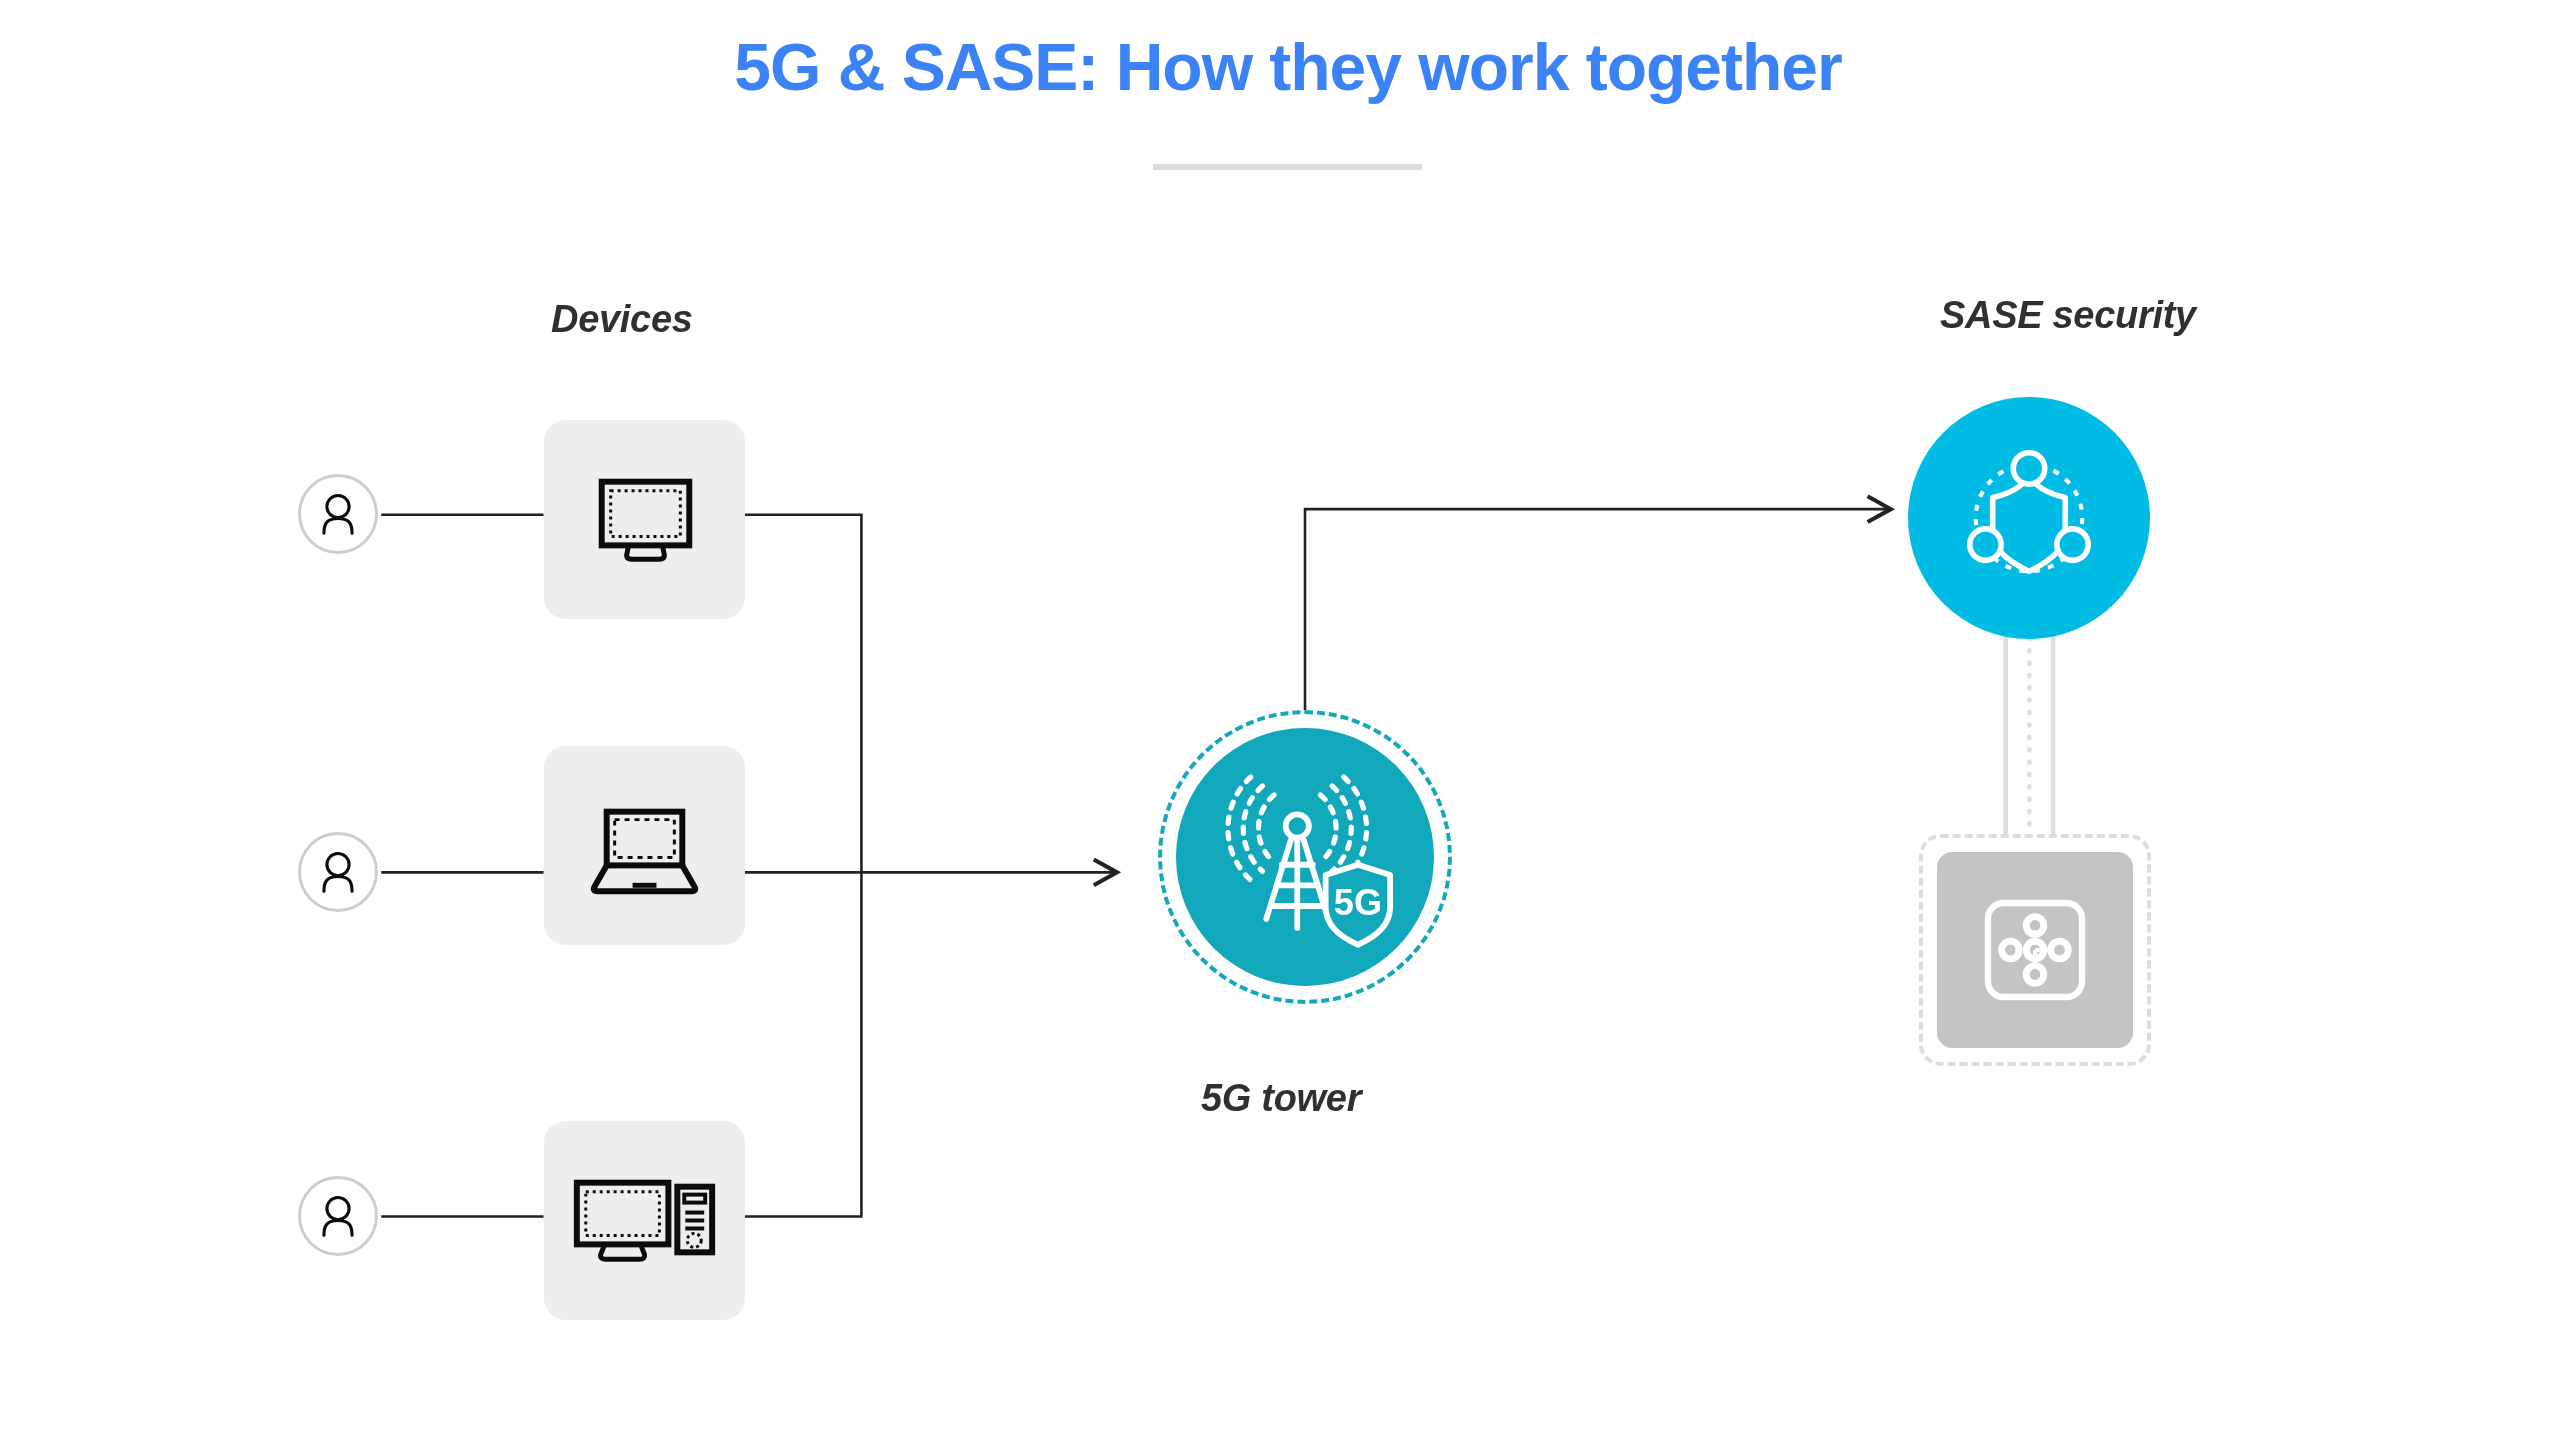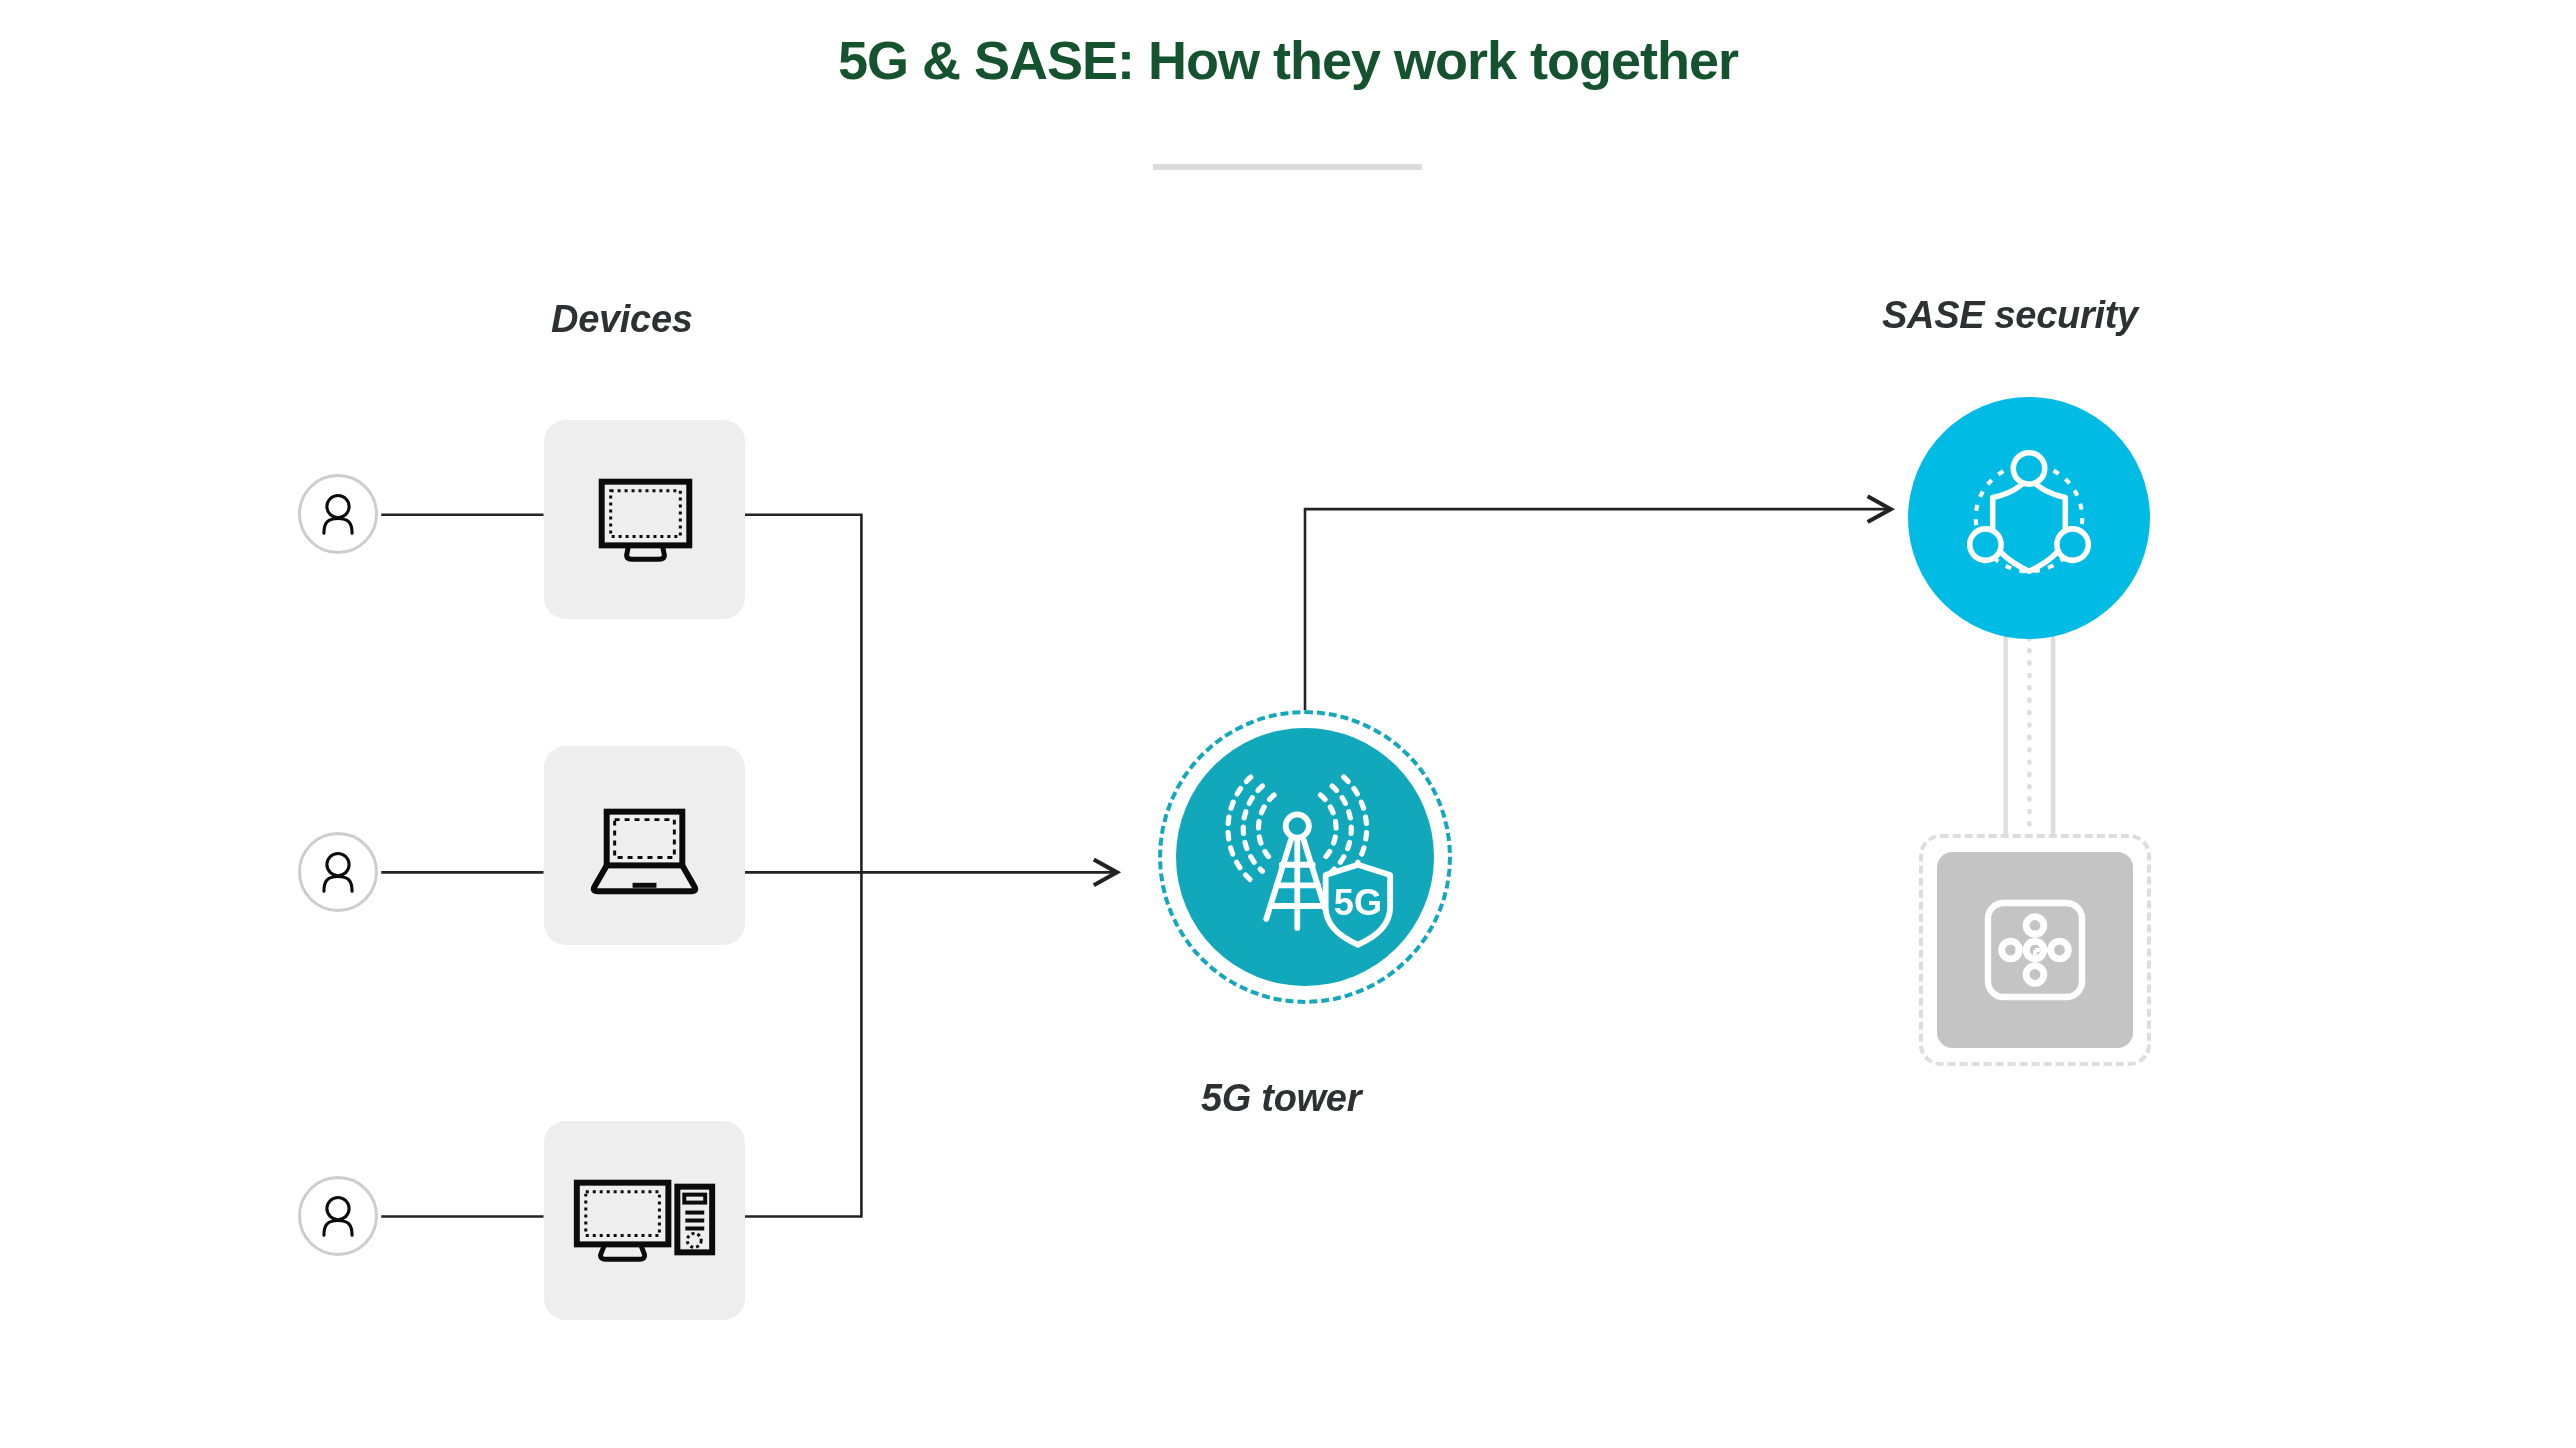--- a/index.html
+++ b/index.html
@@ -30,10 +30,10 @@
     top: 31px;
     width: 2576px;
     text-align: center;
-    font-size: 54px;
+    font-size: 66px;
     font-weight: 700;
     letter-spacing: -1px;
-    color: #14532d;
+    color: #3b82f6;
     line-height: 1.1;
   }
   #title-divider {

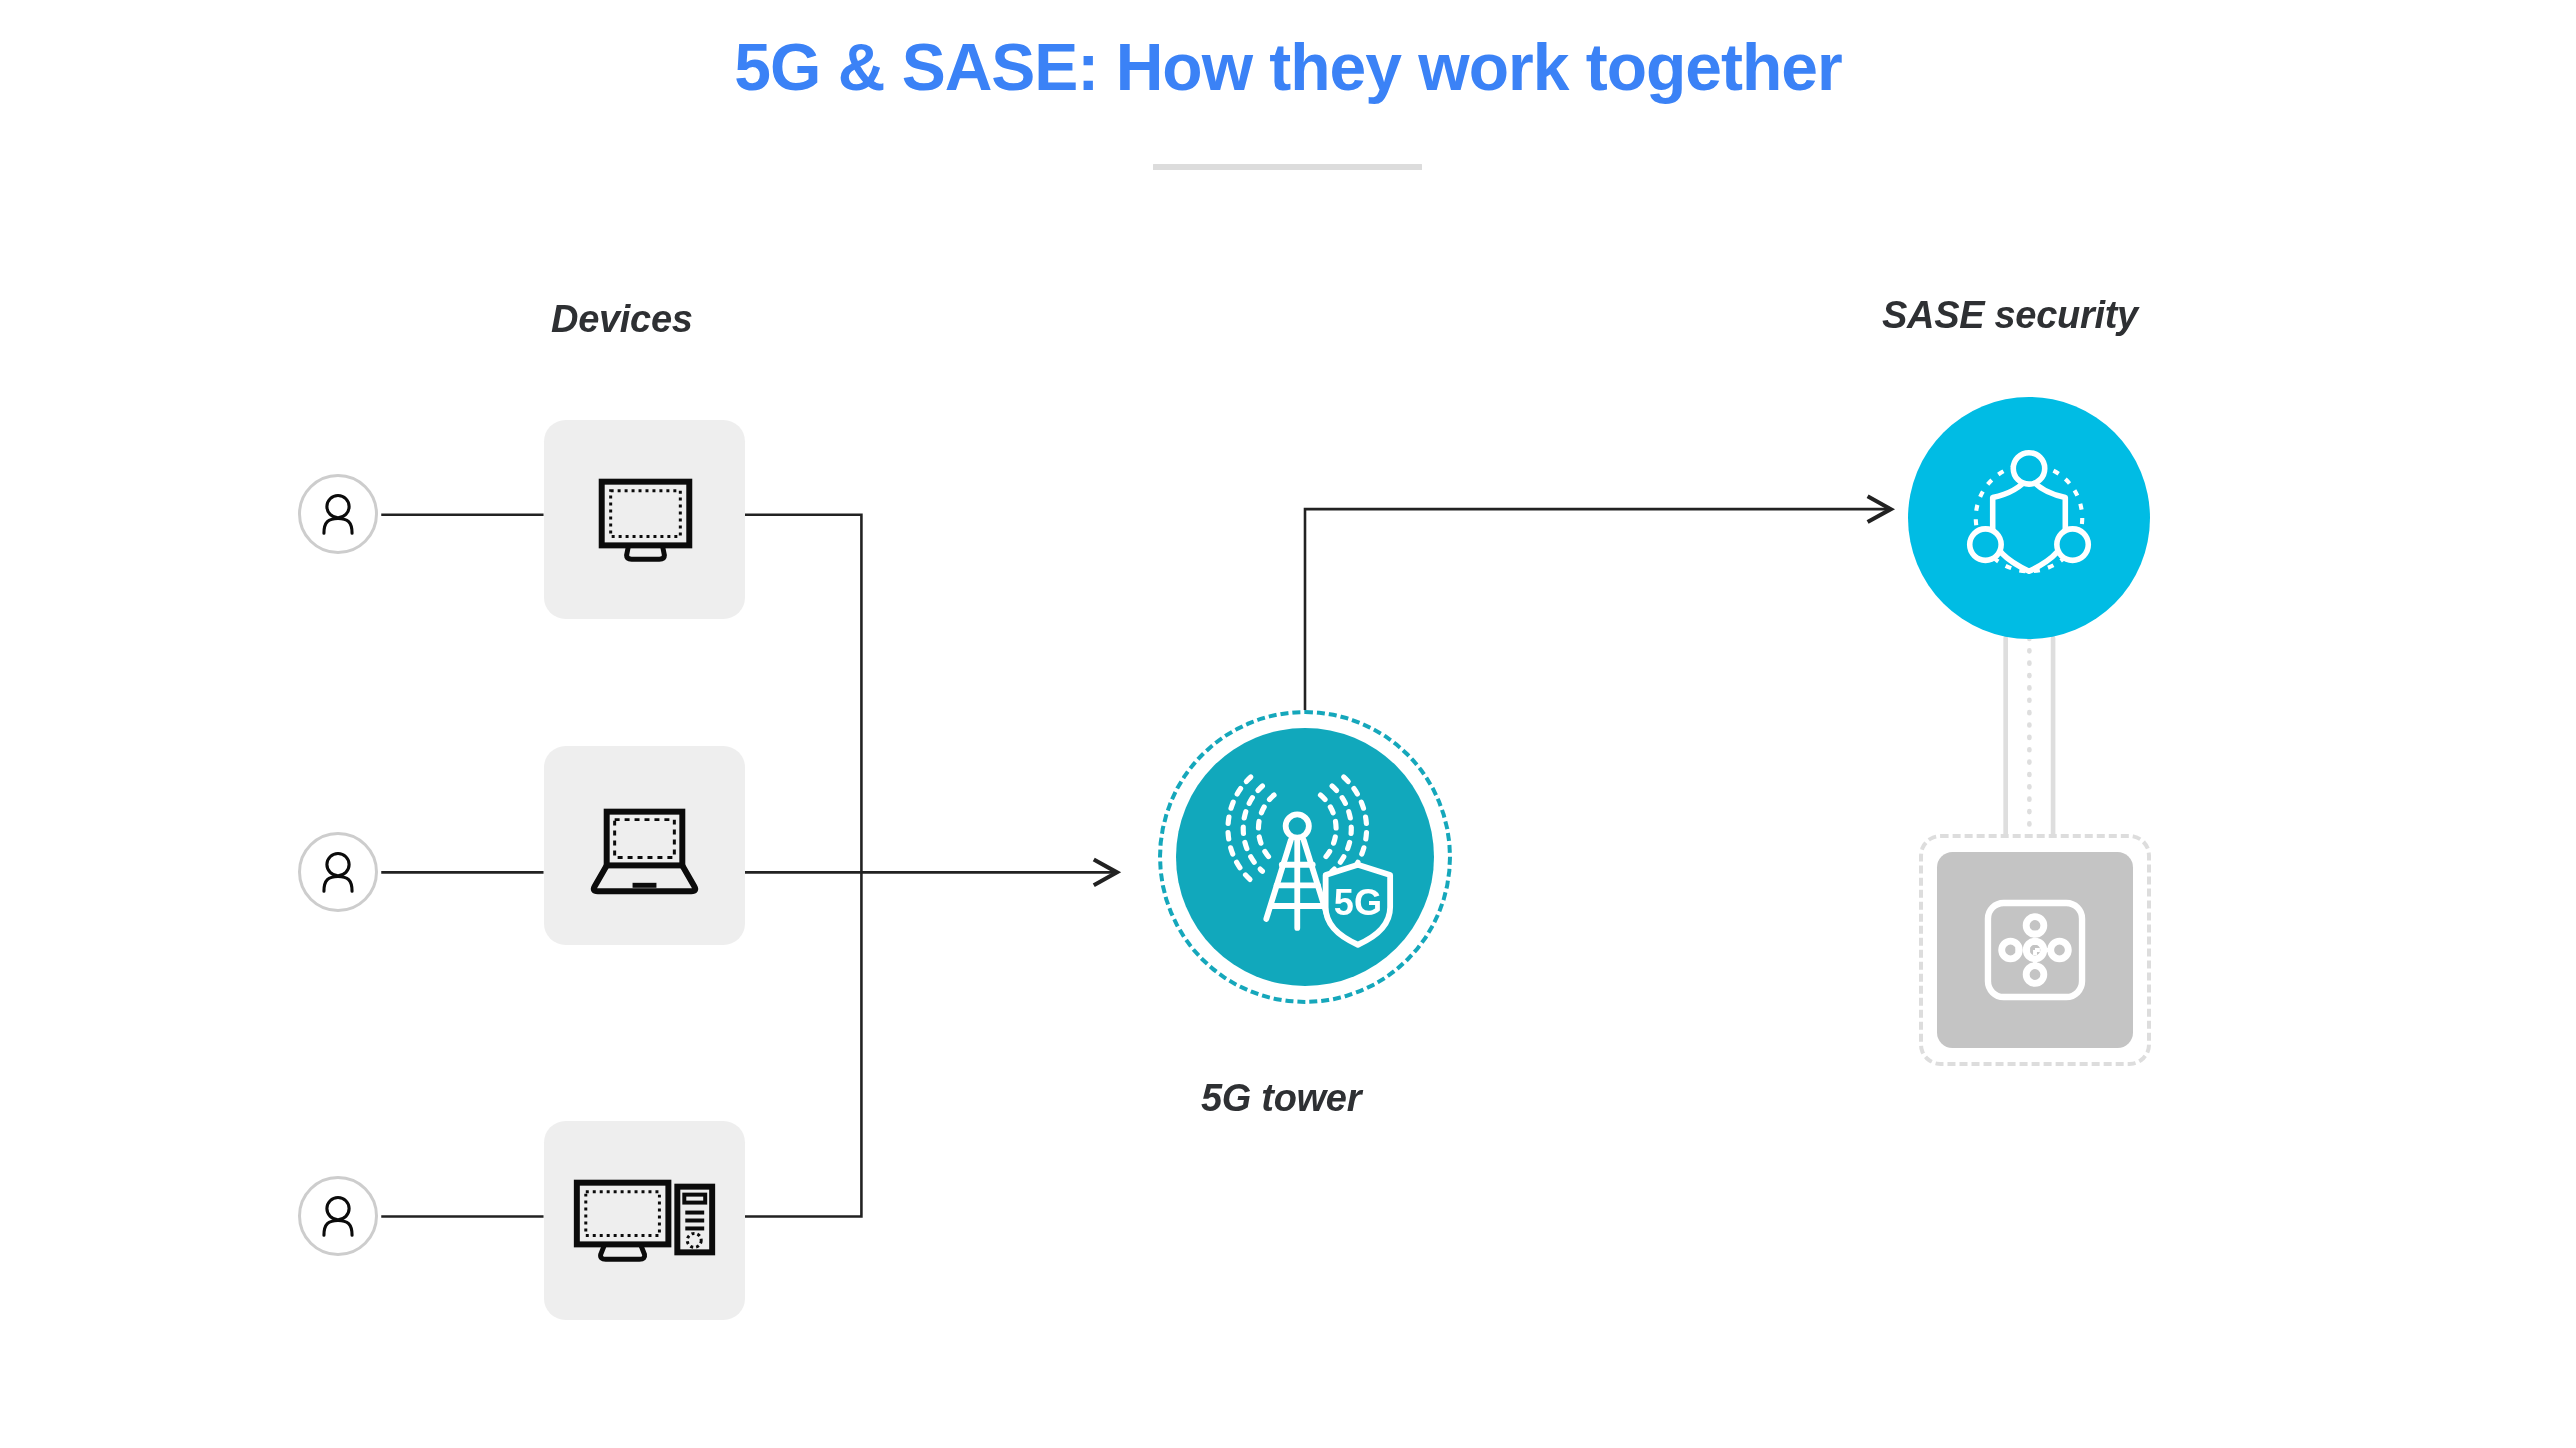--- a/index.html
+++ b/index.html
@@ -57,7 +57,7 @@
     font-style: italic;
   }
   #label-devices   { left: 551px; top: 298px; }
-  #label-sase      { left: 1882px; top: 294px; }
+  #label-sase      { left: 1940px; top: 294px; }
   #label-5g        { left: 1201px; top: 1037px; margin-top: 40px; }
   #label-sdwan     { left: 1809px; top: 1109px; }
 

